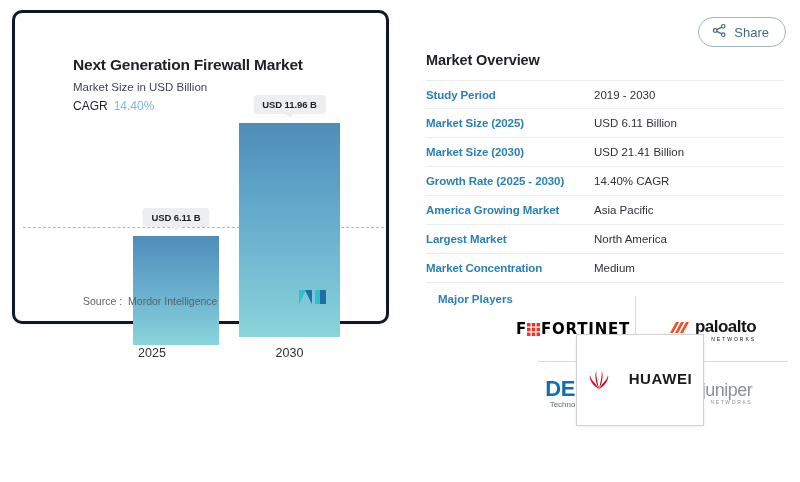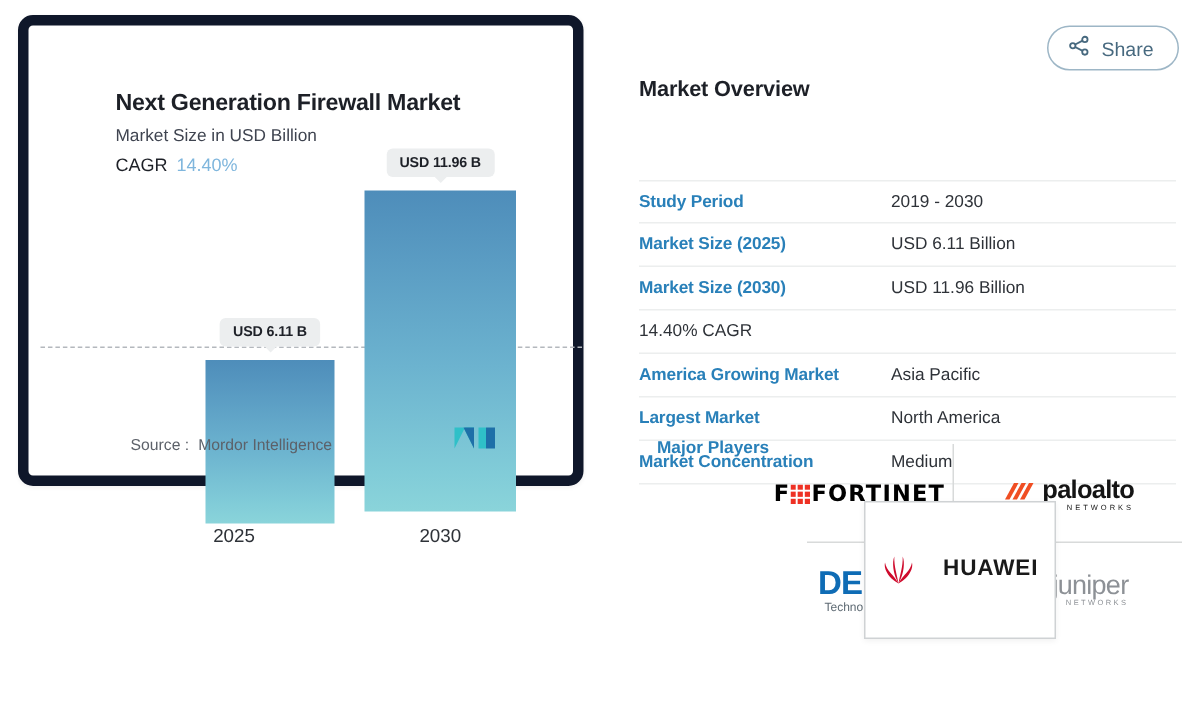--- a/index.html
+++ b/index.html
@@ -21,7 +21,7 @@
     left: 12px; top: 10px;
     width: 377px; height: 314px;
     background: #ffffff;
-    border: 7px solid #0f172a;
+    border: 3px solid #0f172a;
     border-radius: 10px;
     box-shadow: 0 1px 3px rgba(0,0,0,0.05);
   }

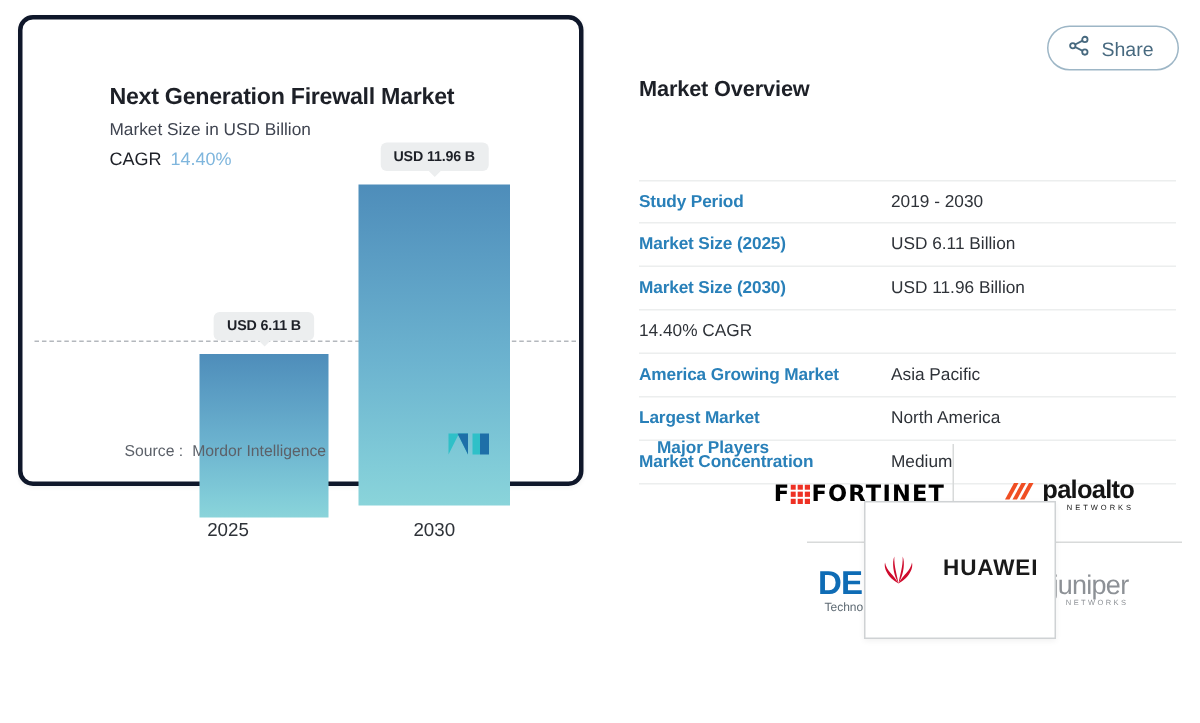--- a/index.html
+++ b/index.html
@@ -93,7 +93,7 @@
     display: flex; align-items: center;
     height: 29px; border-bottom: 1px solid #eceeee;
   }
-  .trow:first-child { border-top: 1px solid #eceeee; margin-top: 40px; }
+  .trow:first-child { border-top: 1px solid #eceeee; }
   .tlabel {
     width: 168px; flex: 0 0 168px;
     font-size: 11.5px; color: #2980b9; font-weight: bold;

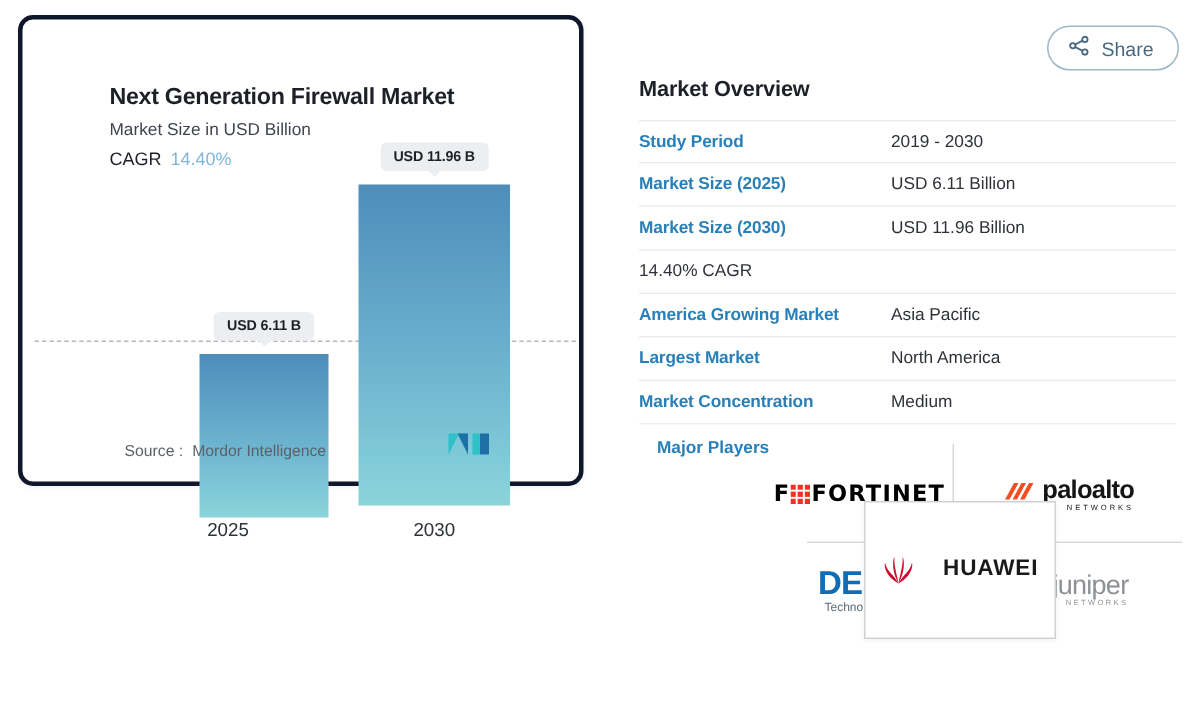--- a/index.html
+++ b/index.html
@@ -235,7 +235,7 @@
     </div>
     <div class="trow">
       <div class="tlabel">Market Size (2030)</div>
-      <div class="tvalue">USD 11.96 Billion</div>
+      <div class="tvalue">USD 21.41 Billion</div>
     </div>
     <div class="trow">
       <div class="tvalue">14.40% CAGR</div>

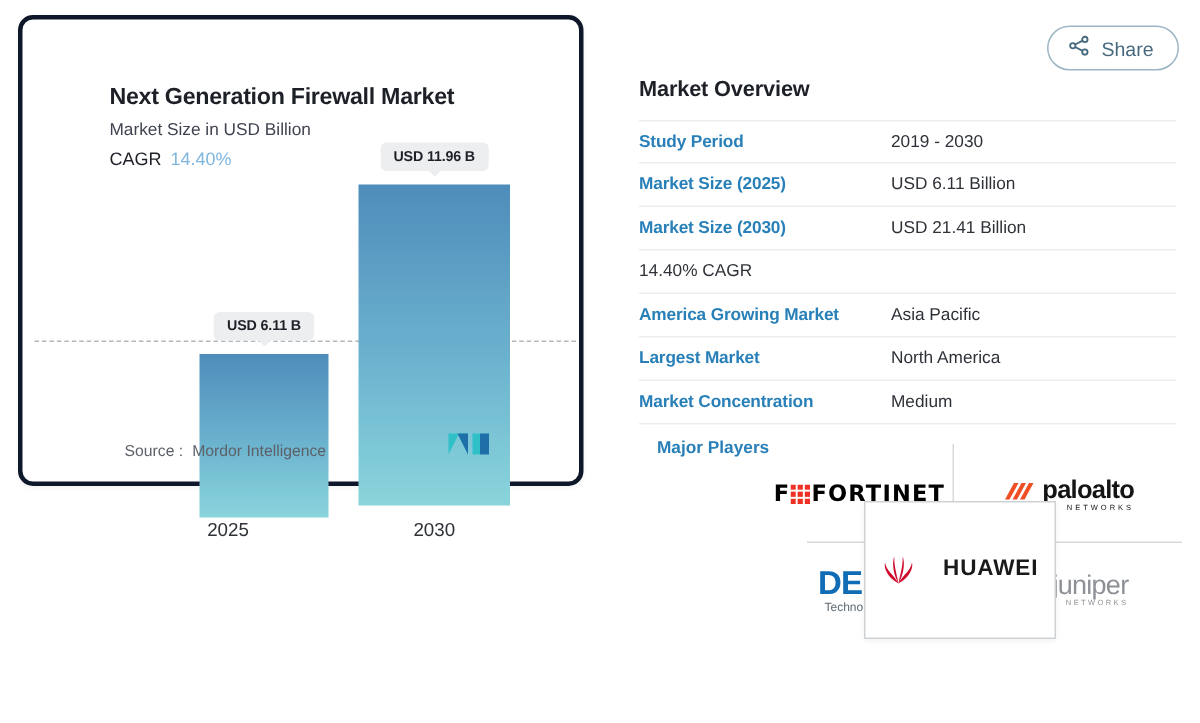--- a/index.html
+++ b/index.html
@@ -238,6 +238,7 @@
       <div class="tvalue">USD 21.41 Billion</div>
     </div>
     <div class="trow">
+      <div class="tlabel">Growth Rate (2025 - 2030)</div>
       <div class="tvalue">14.40% CAGR</div>
     </div>
     <div class="trow">

